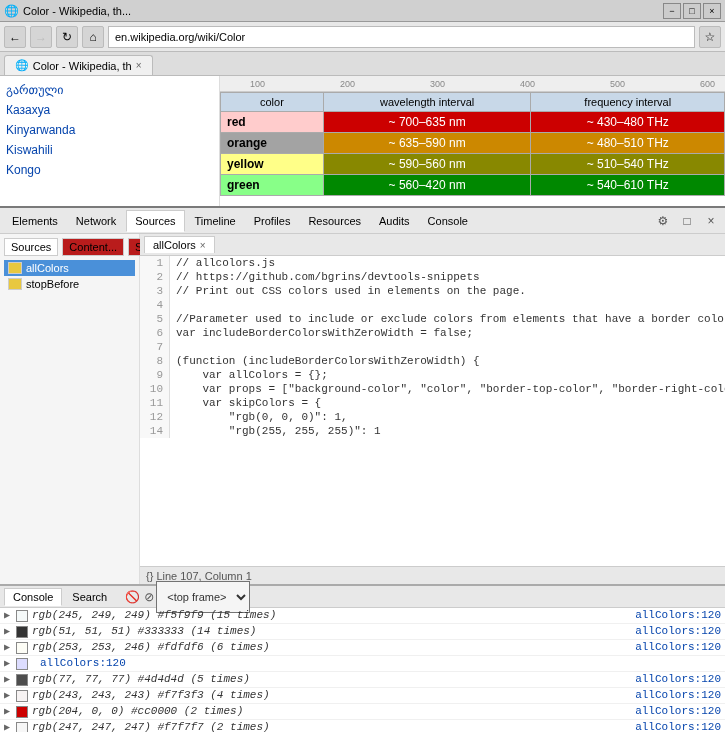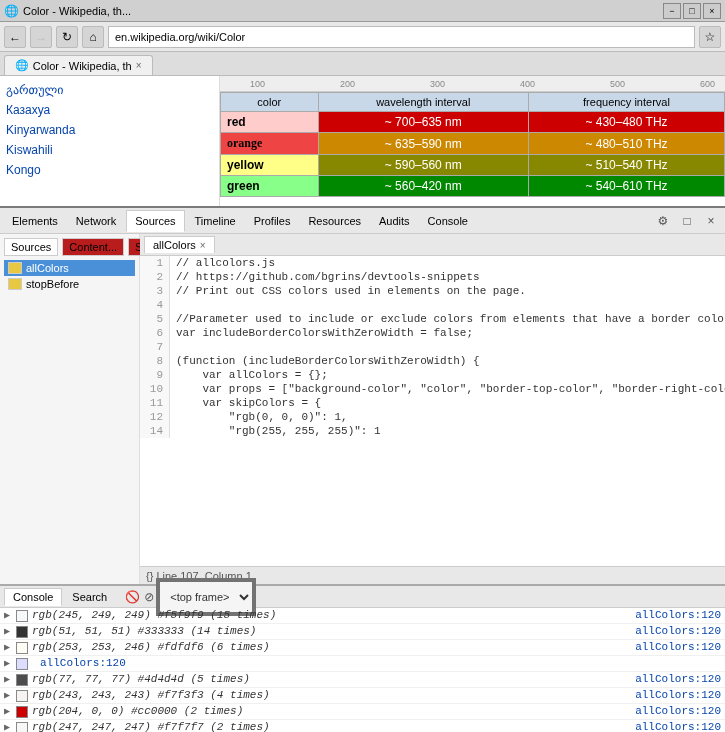--- a/index.html
+++ b/index.html
@@ -116,7 +116,7 @@
       border: 1px solid #aaa;
     }
     .color-name-red { background: #ffcccc; font-weight: bold; }
-    .color-name-orange { background: #ef4444; font-weight: bold; font-family: Liberation Serif, serif; }
+    .color-name-orange { background: #a3a3a3; font-weight: bold; }
     .color-name-yellow { background: #ffff88; font-weight: bold; }
     .color-name-green { background: #88ff88; font-weight: bold; }
     .color-swatch-red { background: #cc0000; }

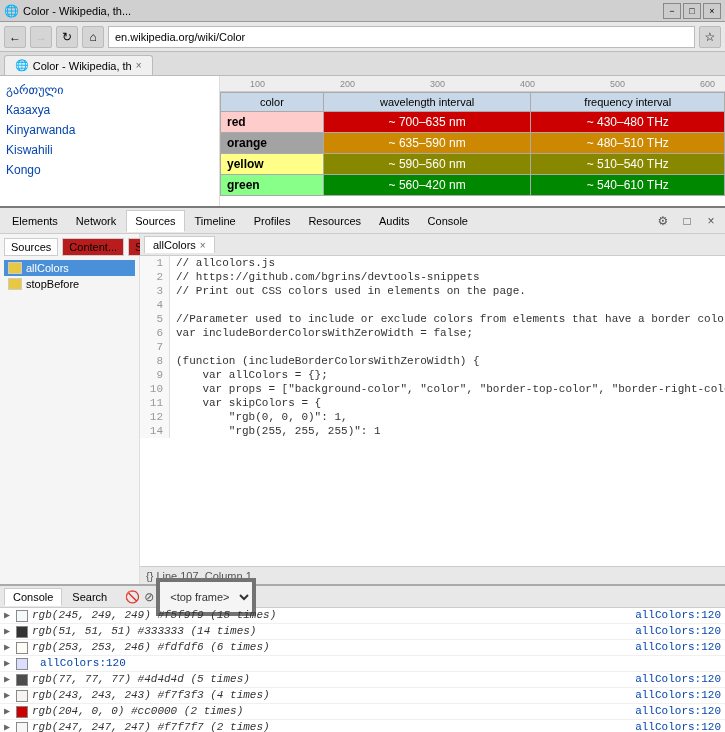--- a/index.html
+++ b/index.html
@@ -334,7 +334,7 @@
       padding: 8px 6px;
       font-size: 11px;
       background: #f5f5f5;
-      border: 4px solid #737373;
+      border: 1px solid #737373;
       color: #333;
     }
 

